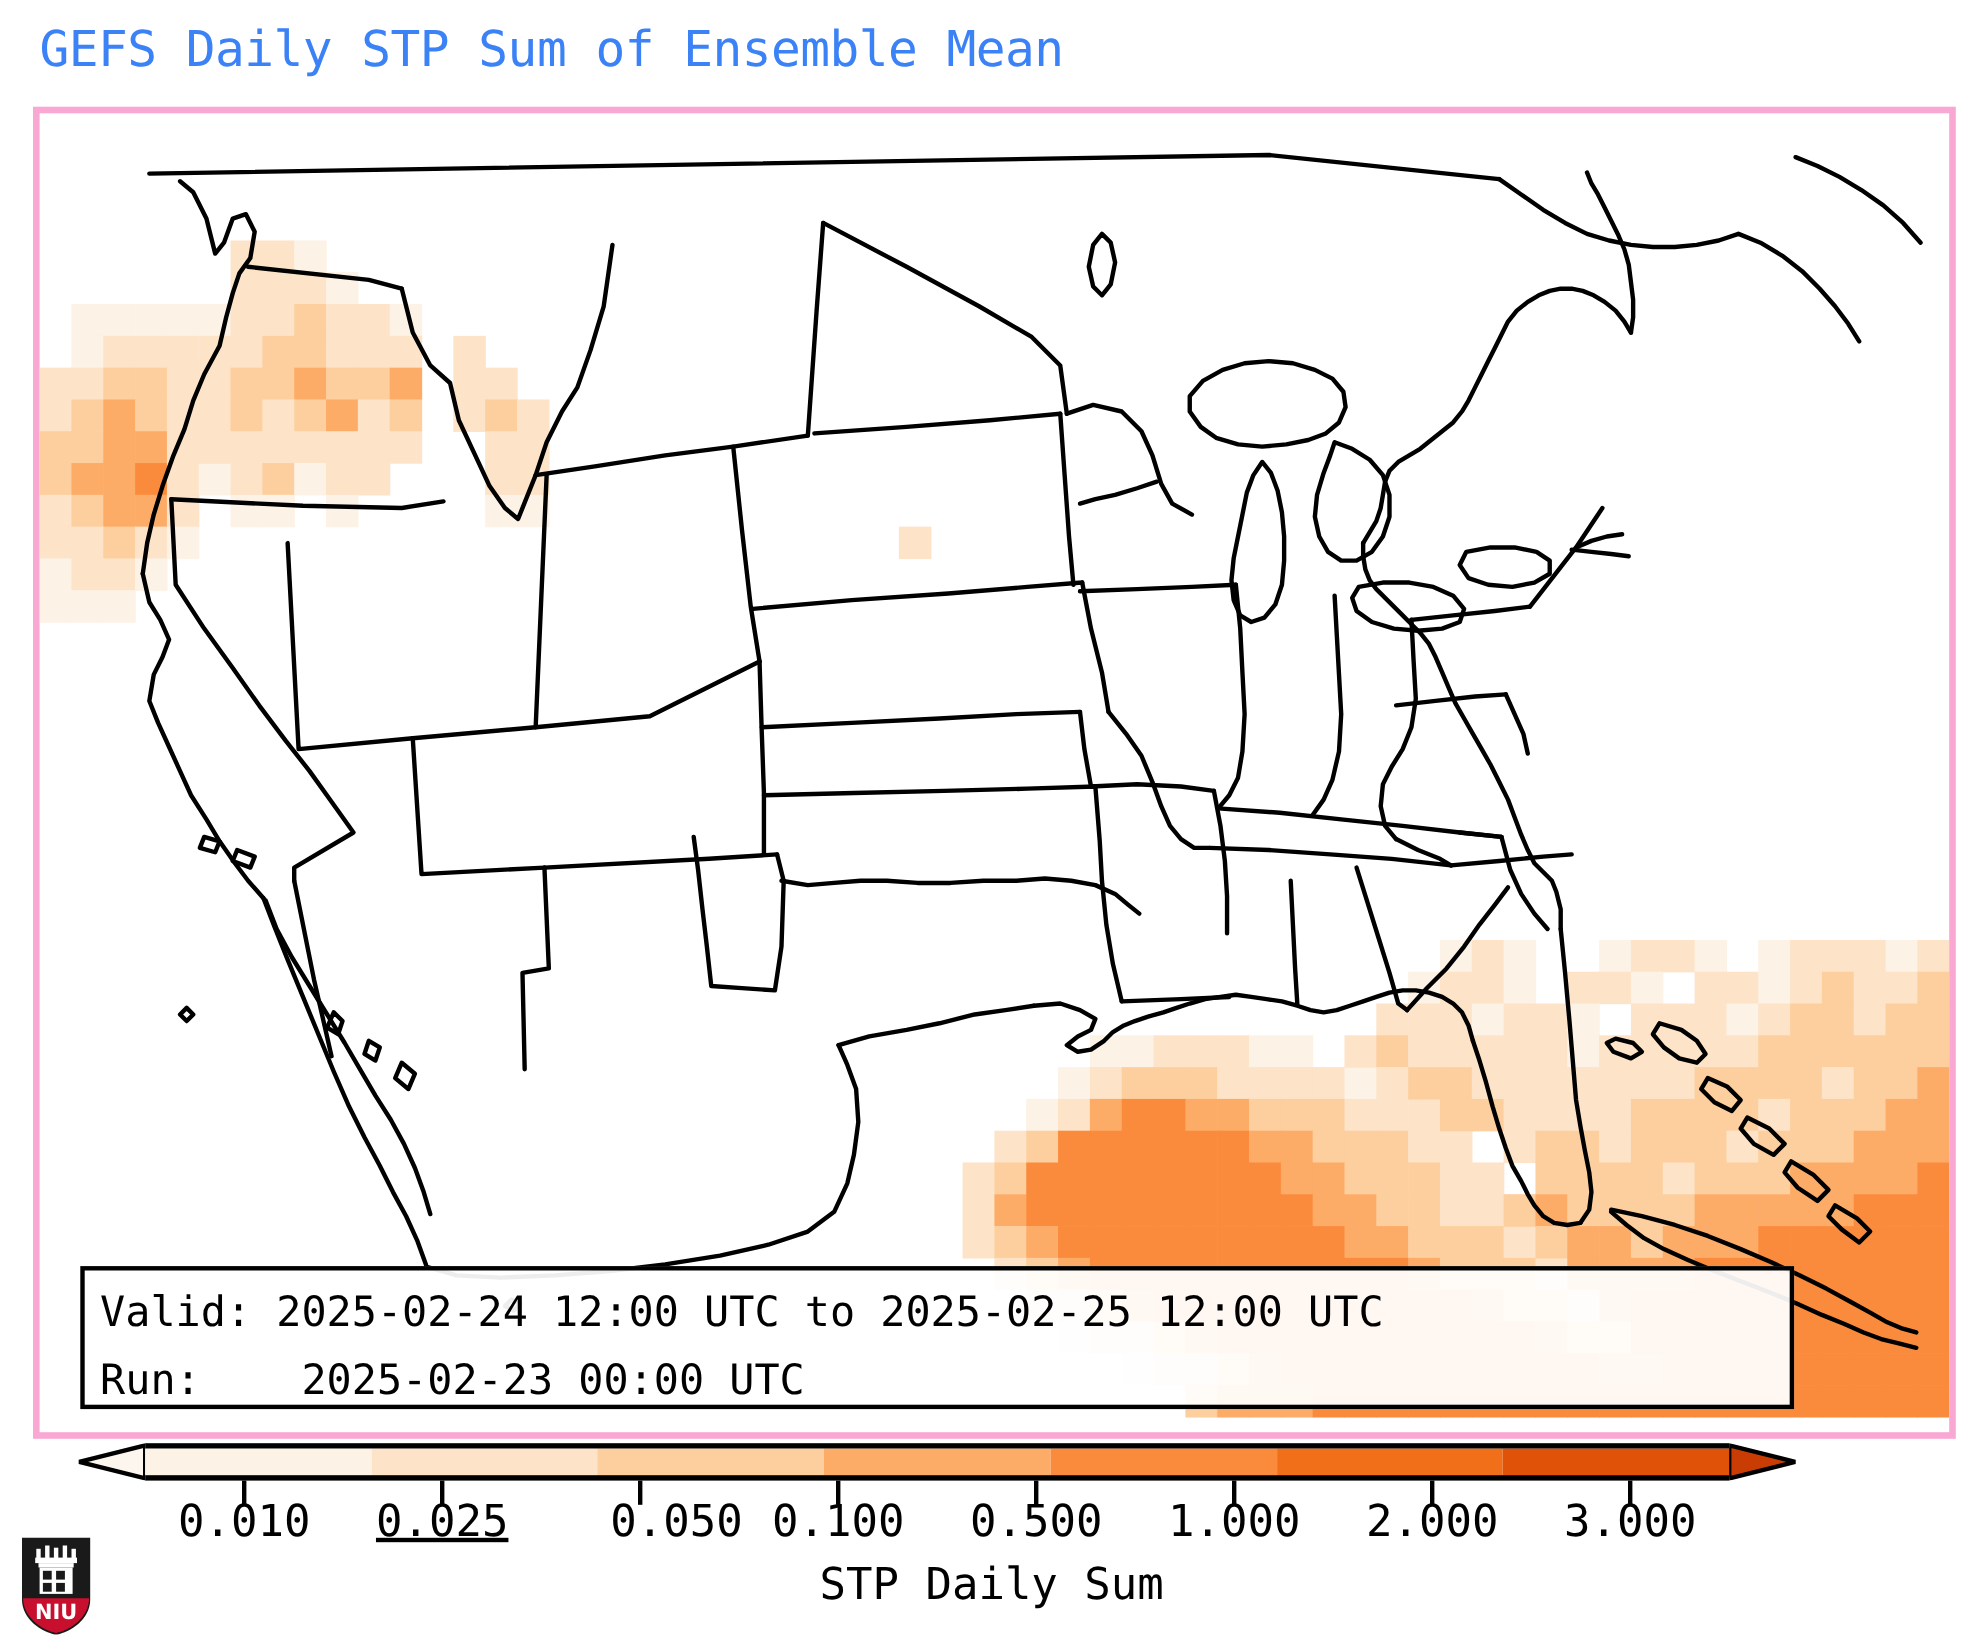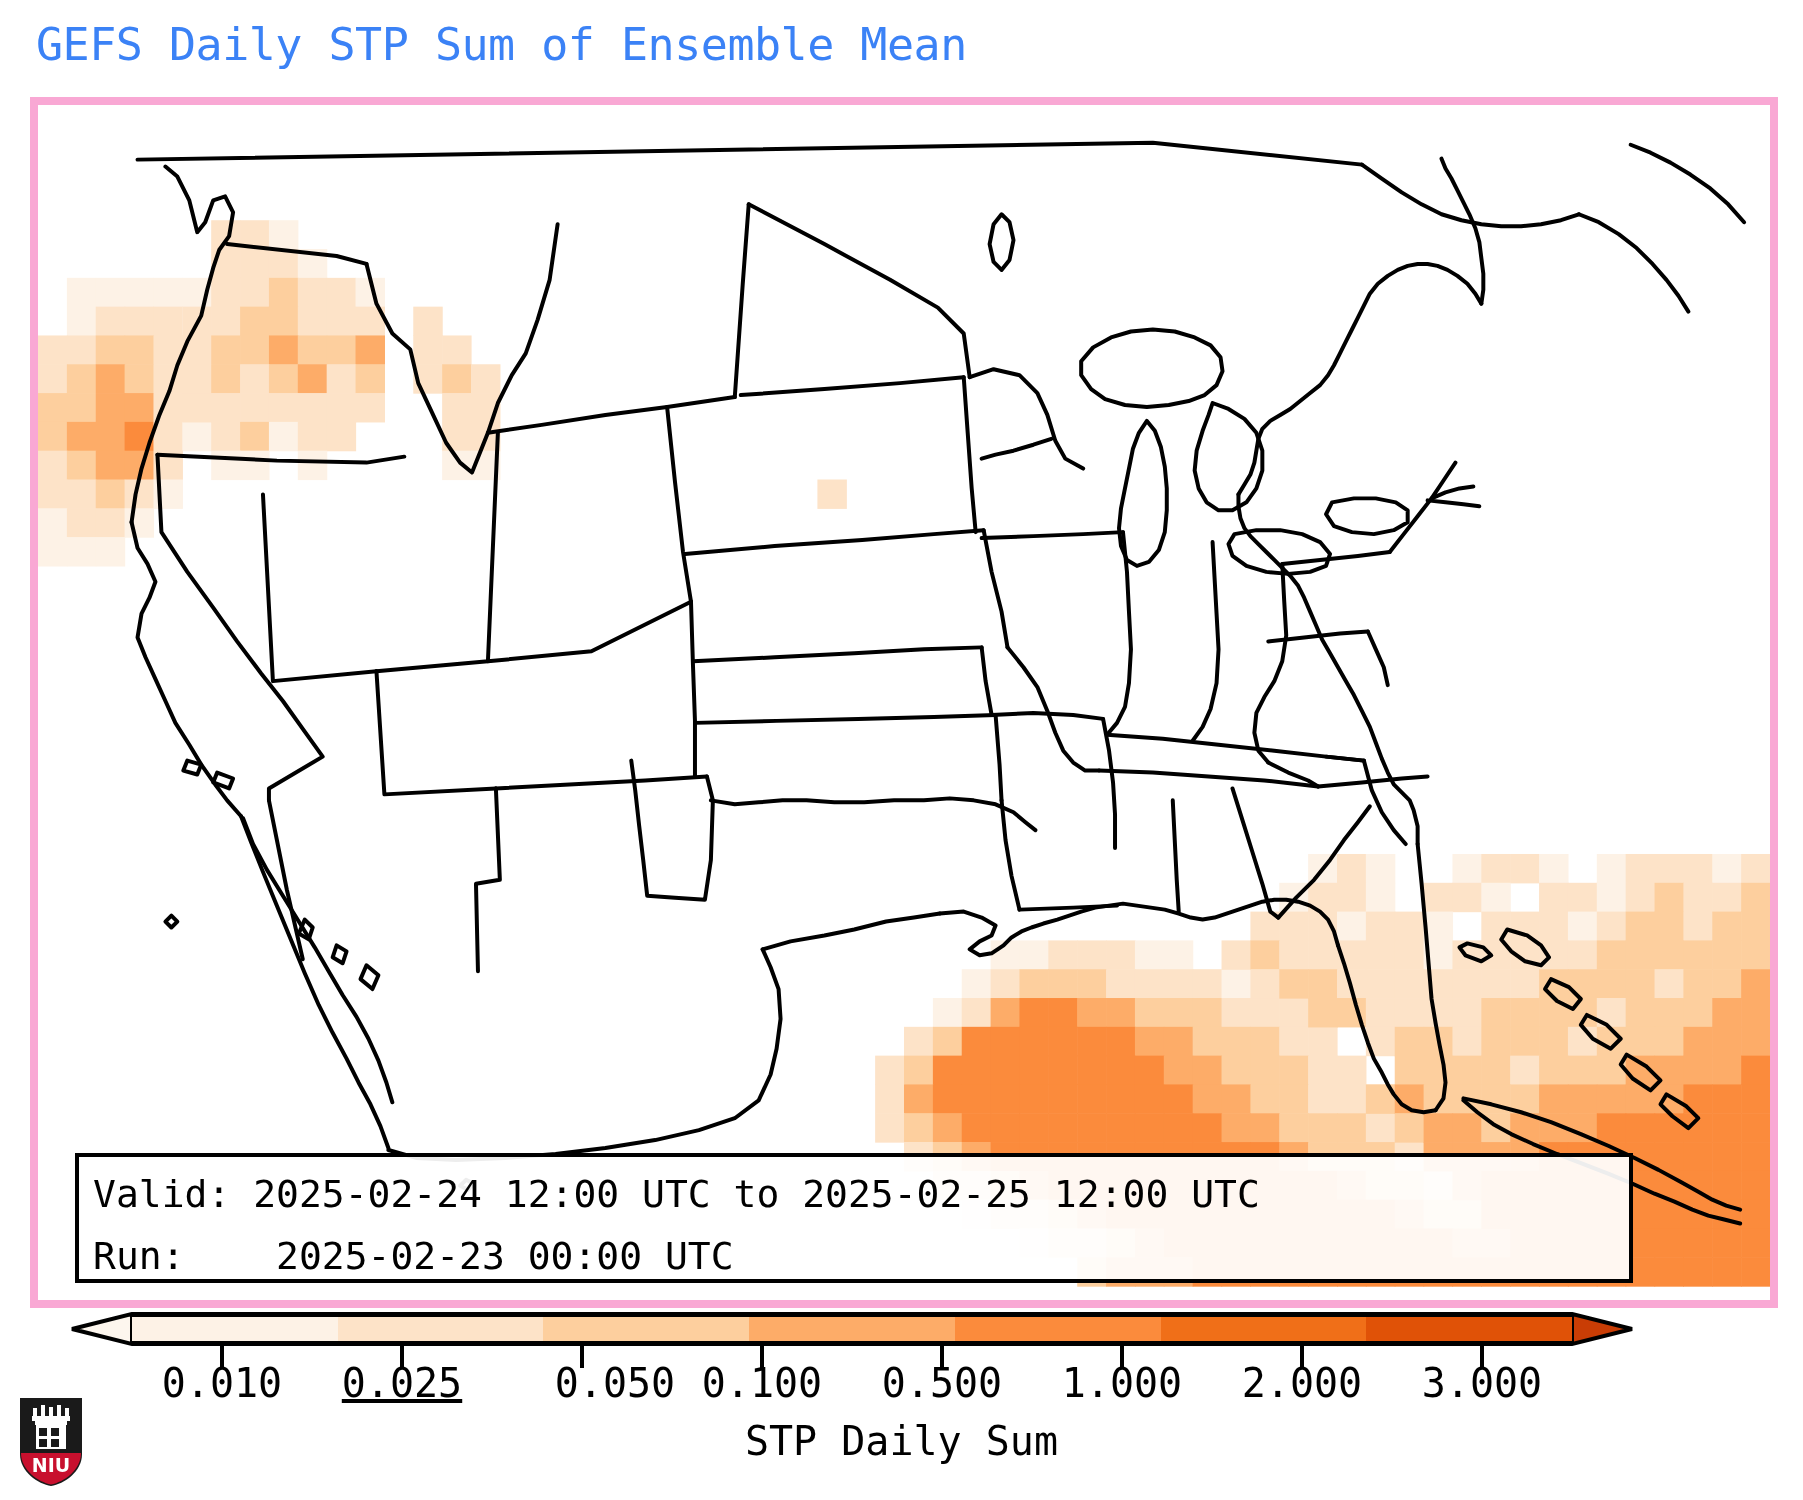--- a/index.html
+++ b/index.html
@@ -15,7 +15,7 @@
   
   #map-panel{
     position:absolute;left:30px;top:97px;width:1748px;height:1211px;
-    border:8px solid #f9a8d4;box-sizing:border-box;background:#fff;overflow:hidden;
+    border:6px solid #f9a8d4;box-sizing:border-box;background:#fff;overflow:hidden;
   }
   #data-layer{position:absolute;left:0;top:0;width:100%;height:100%;}
   #geo-layer{position:absolute;left:0;top:0;width:100%;height:100%;}

